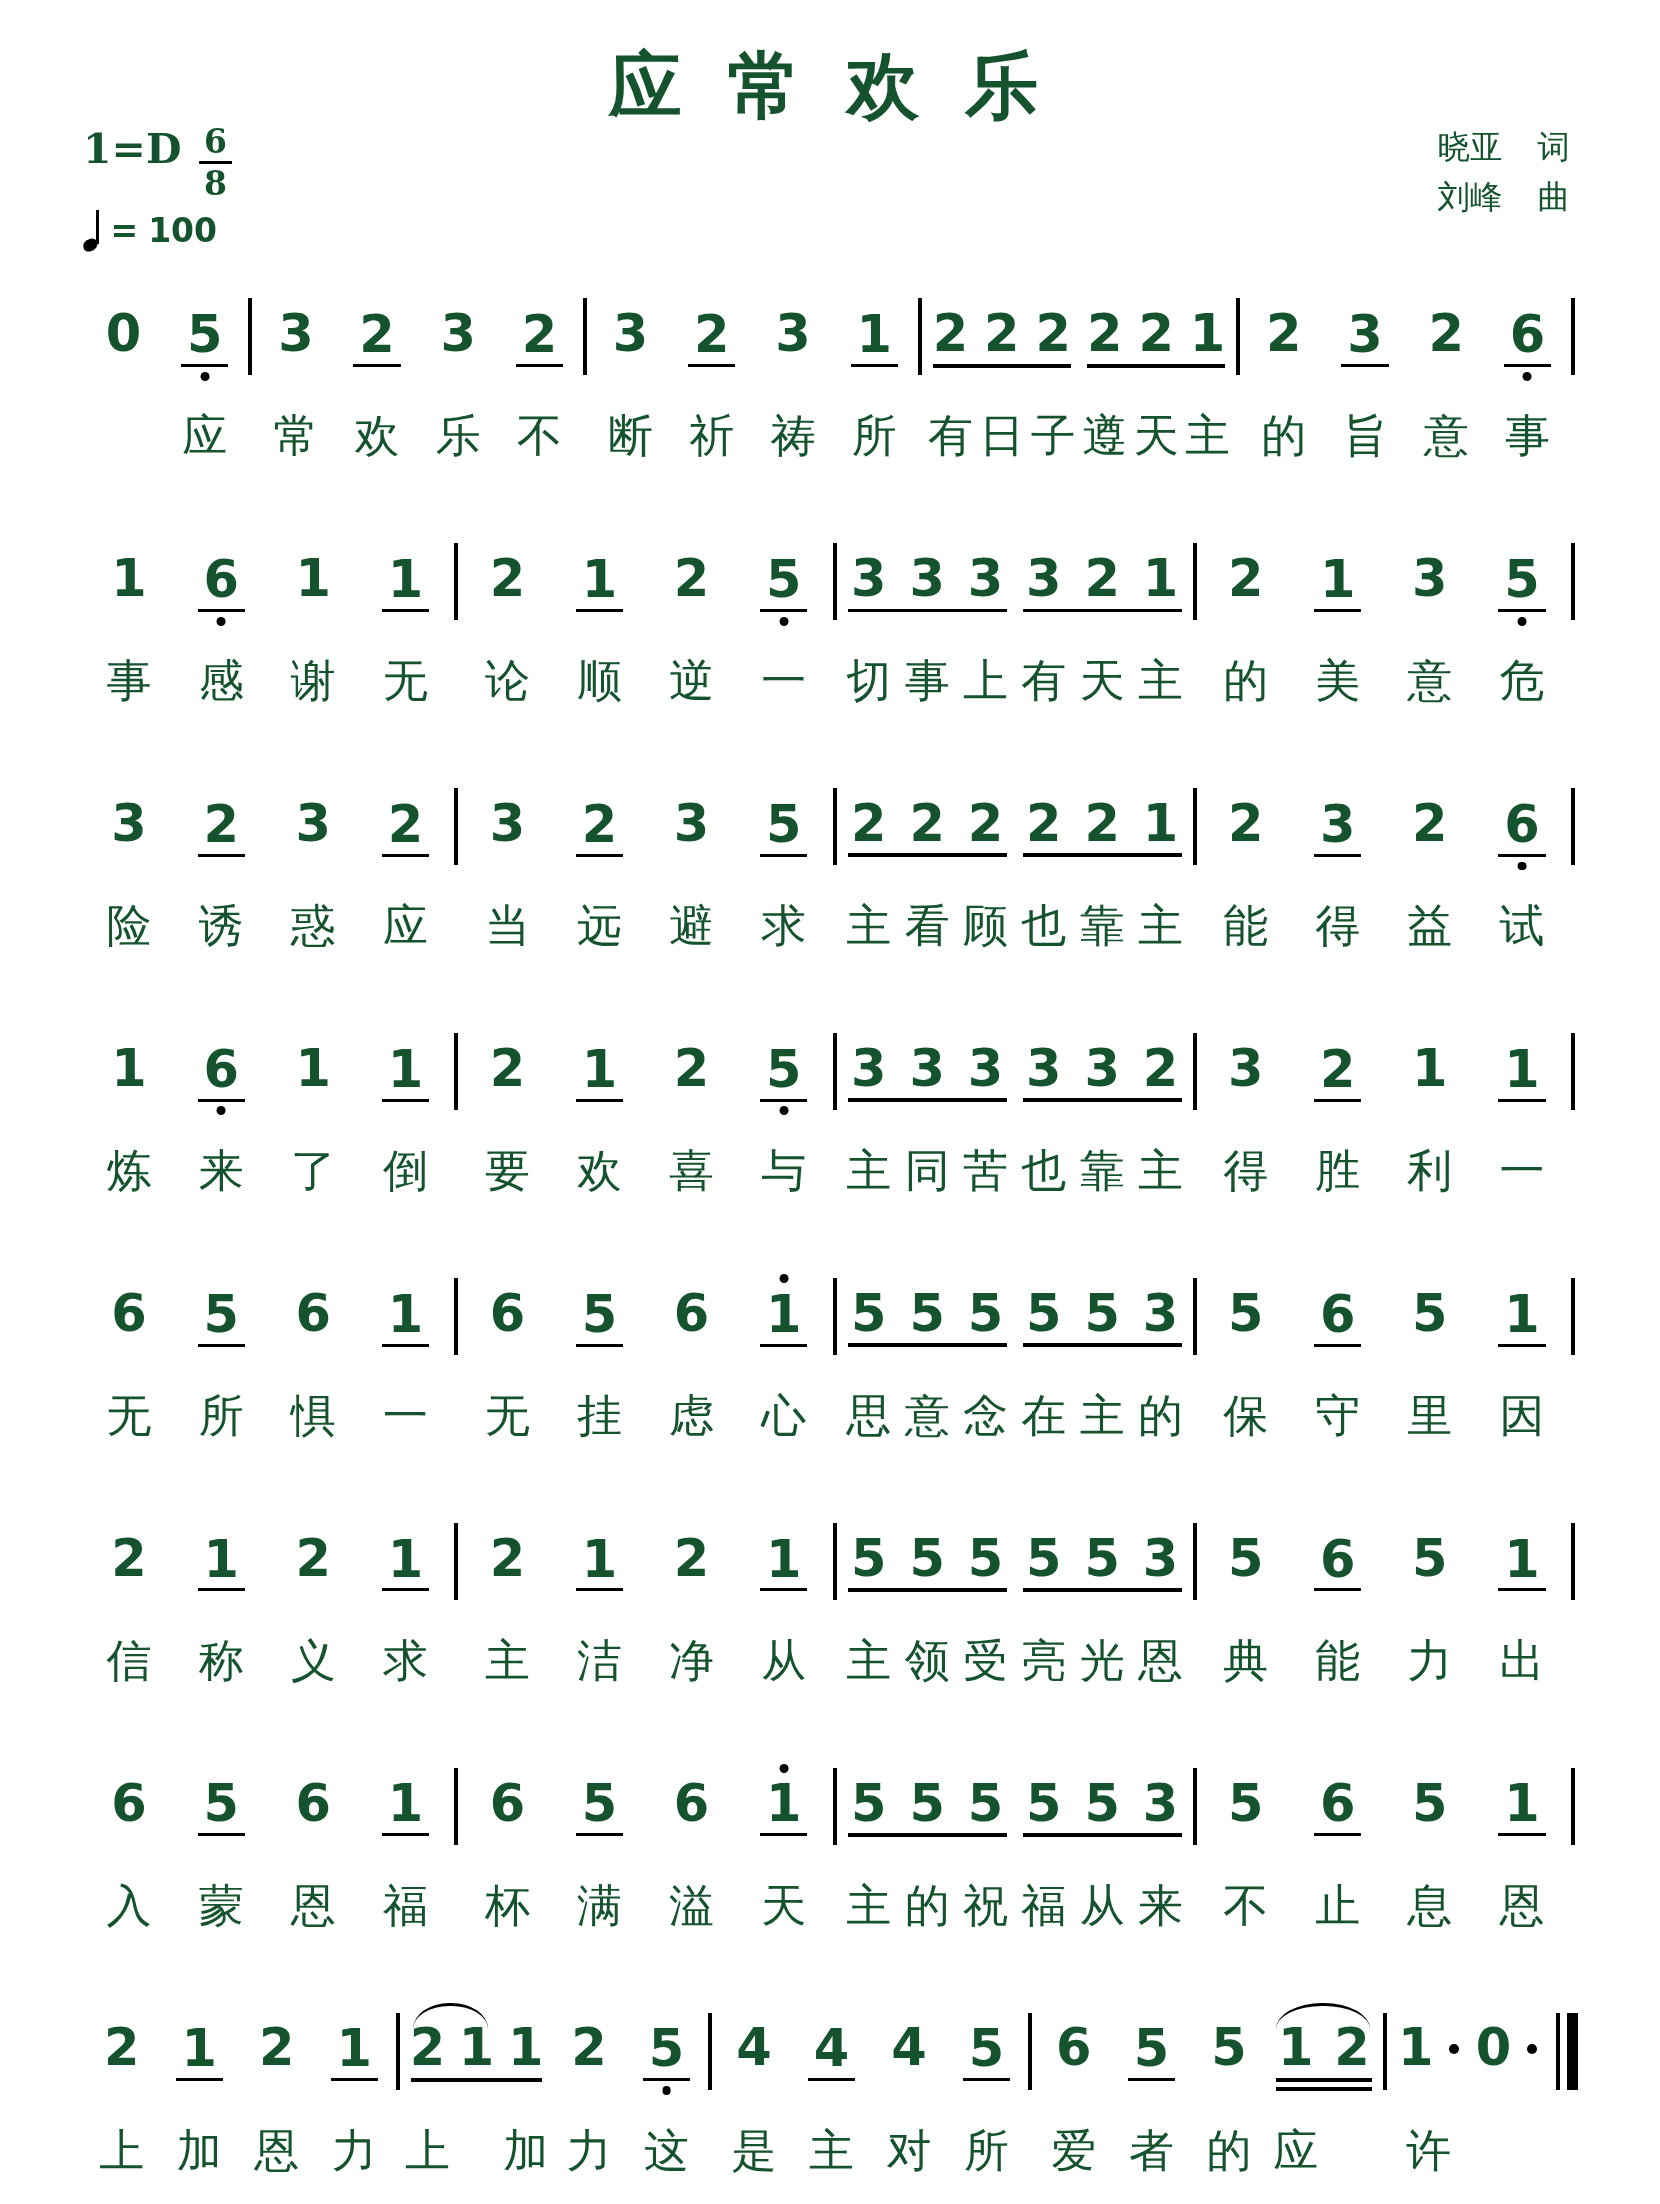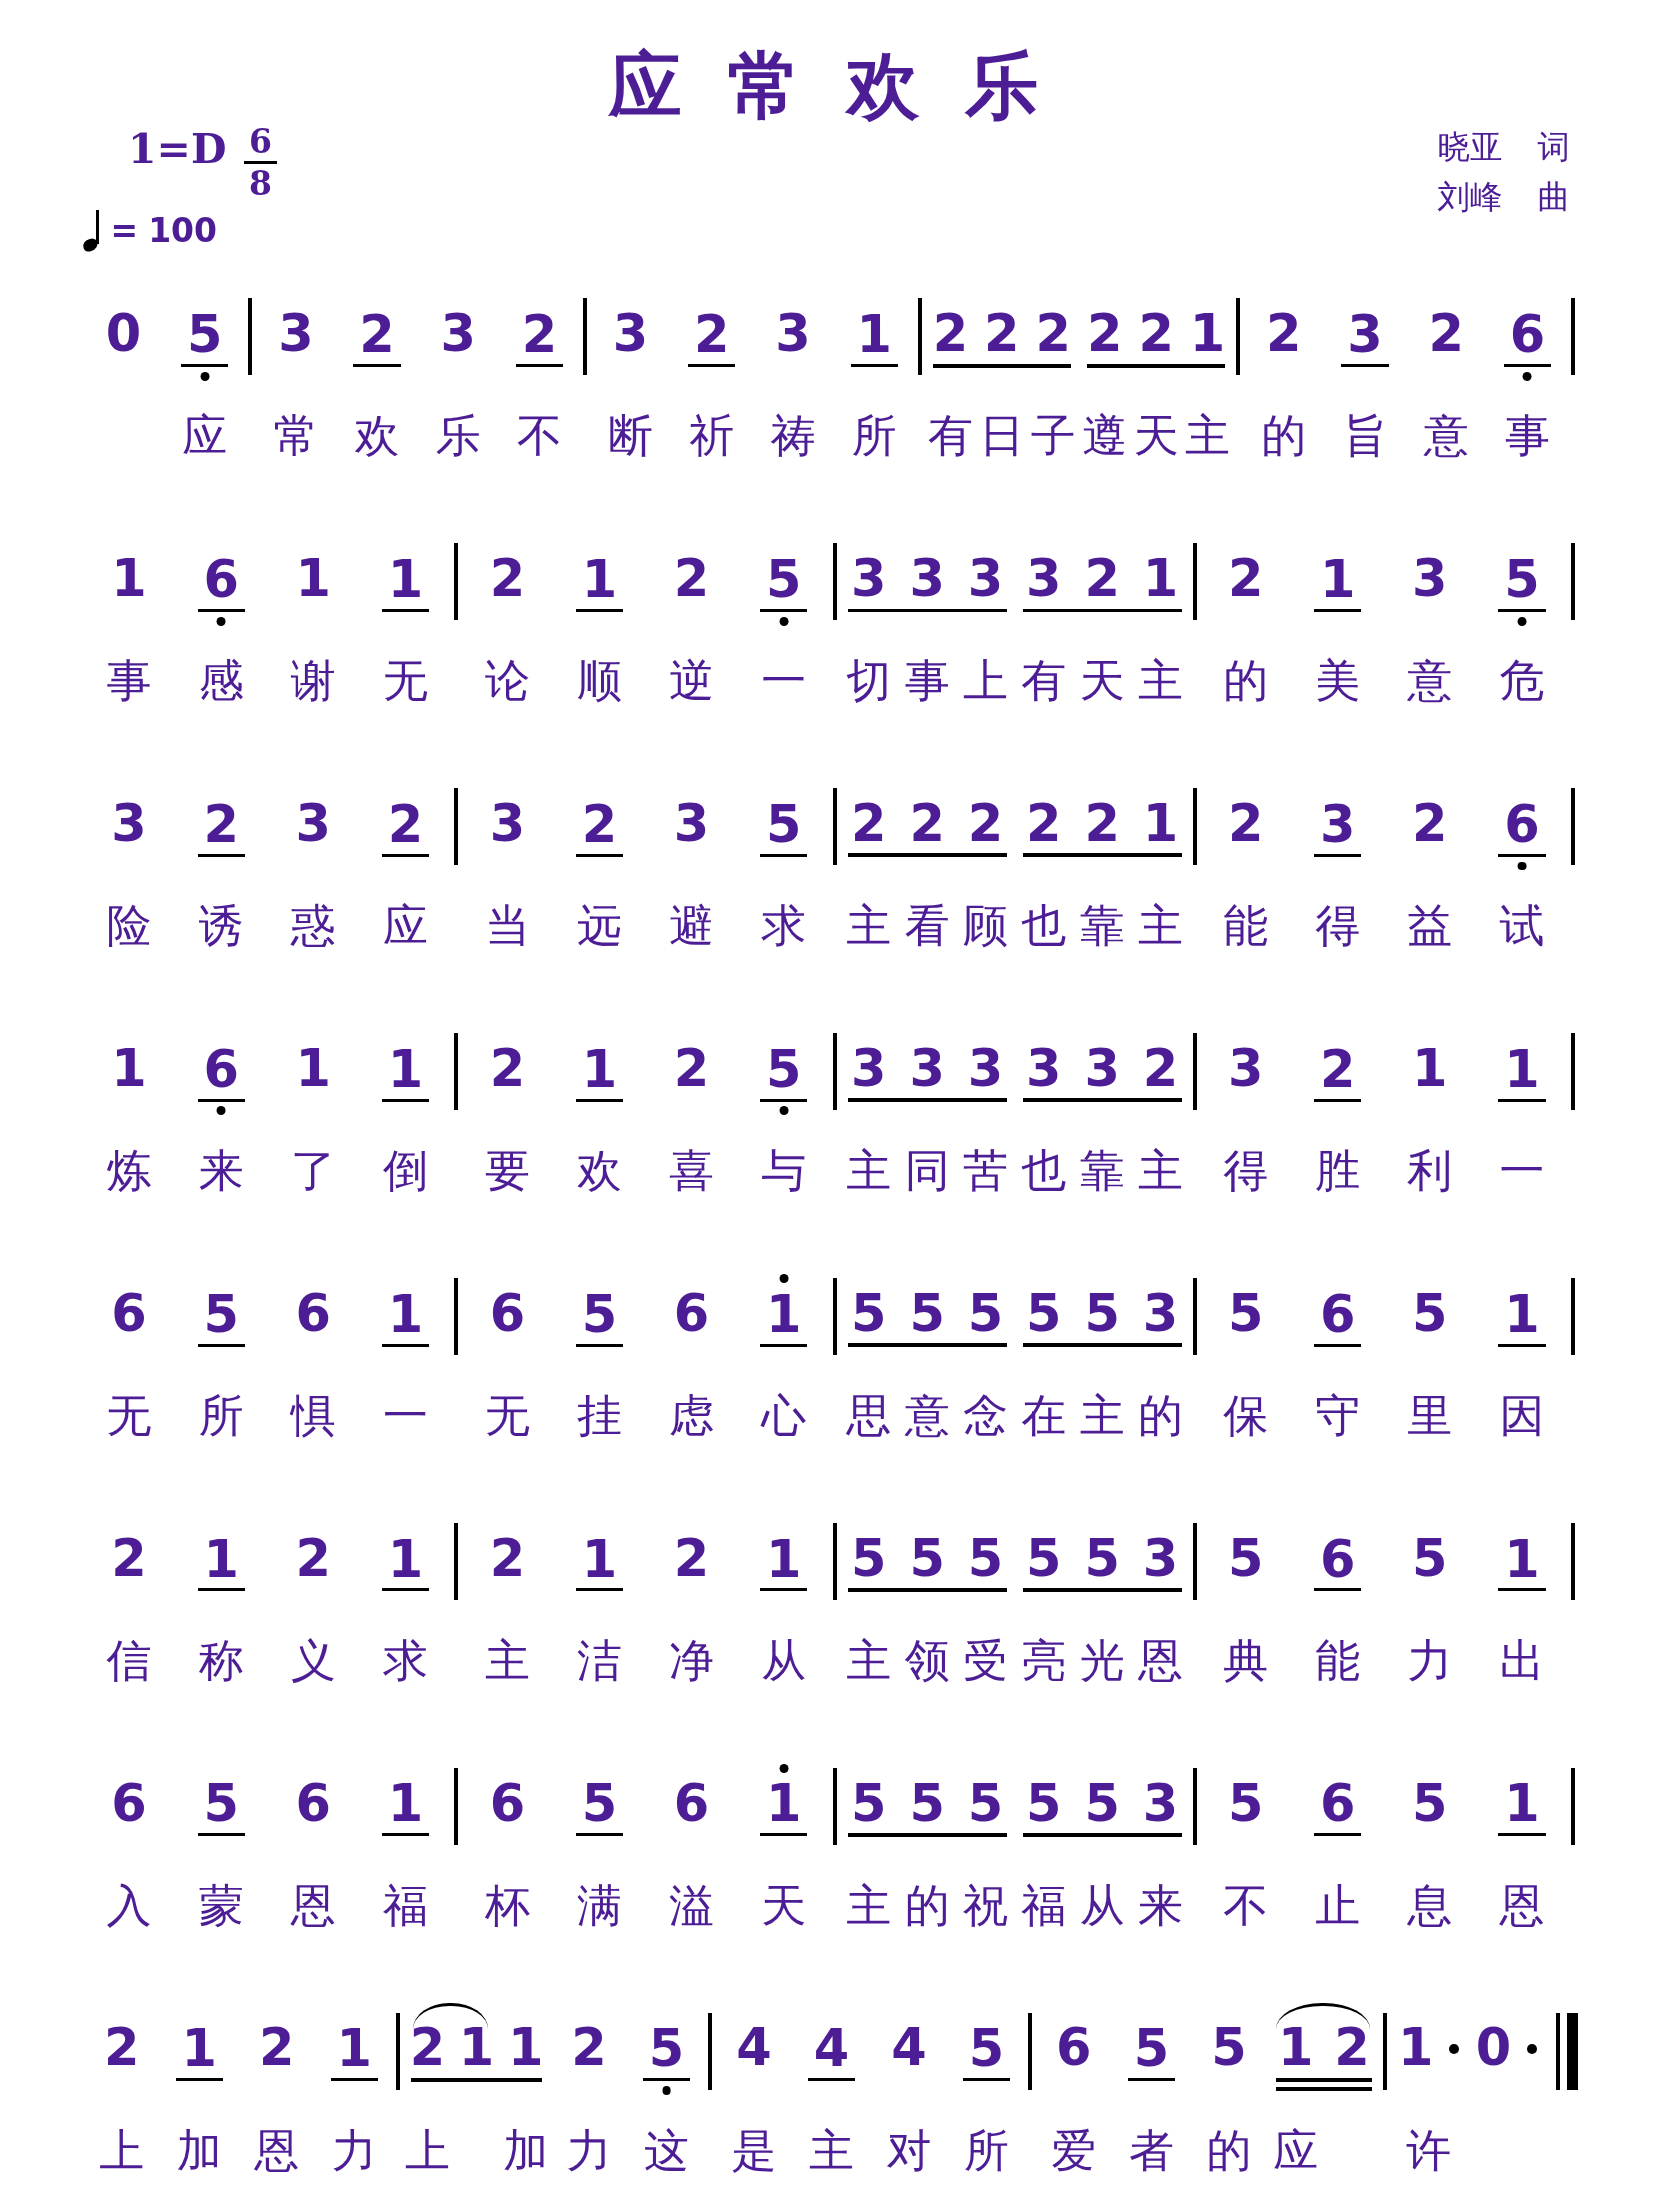--- a/index.html
+++ b/index.html
@@ -4,7 +4,7 @@
 <style>
   html,body{margin:0;padding:0;background:#e8e8e8;}
   .page{width:1661px;height:2205px;background:#ffffff;position:relative;
-        box-sizing:border-box;padding:35px 83px 19.7px;overflow:hidden;color:#4c1d95;}
+        box-sizing:border-box;padding:35px 83px 19.7px;overflow:hidden;color:#14532d;}
   .title{text-align:center;font-family:"Liberation Serif",serif;font-weight:bold;
          font-size:73px;letter-spacing:13.8px;line-height:1.1;margin-top:11.8px;}
   .credits{position:absolute;top:122px;right:91px;font-family:"Liberation Serif",serif;

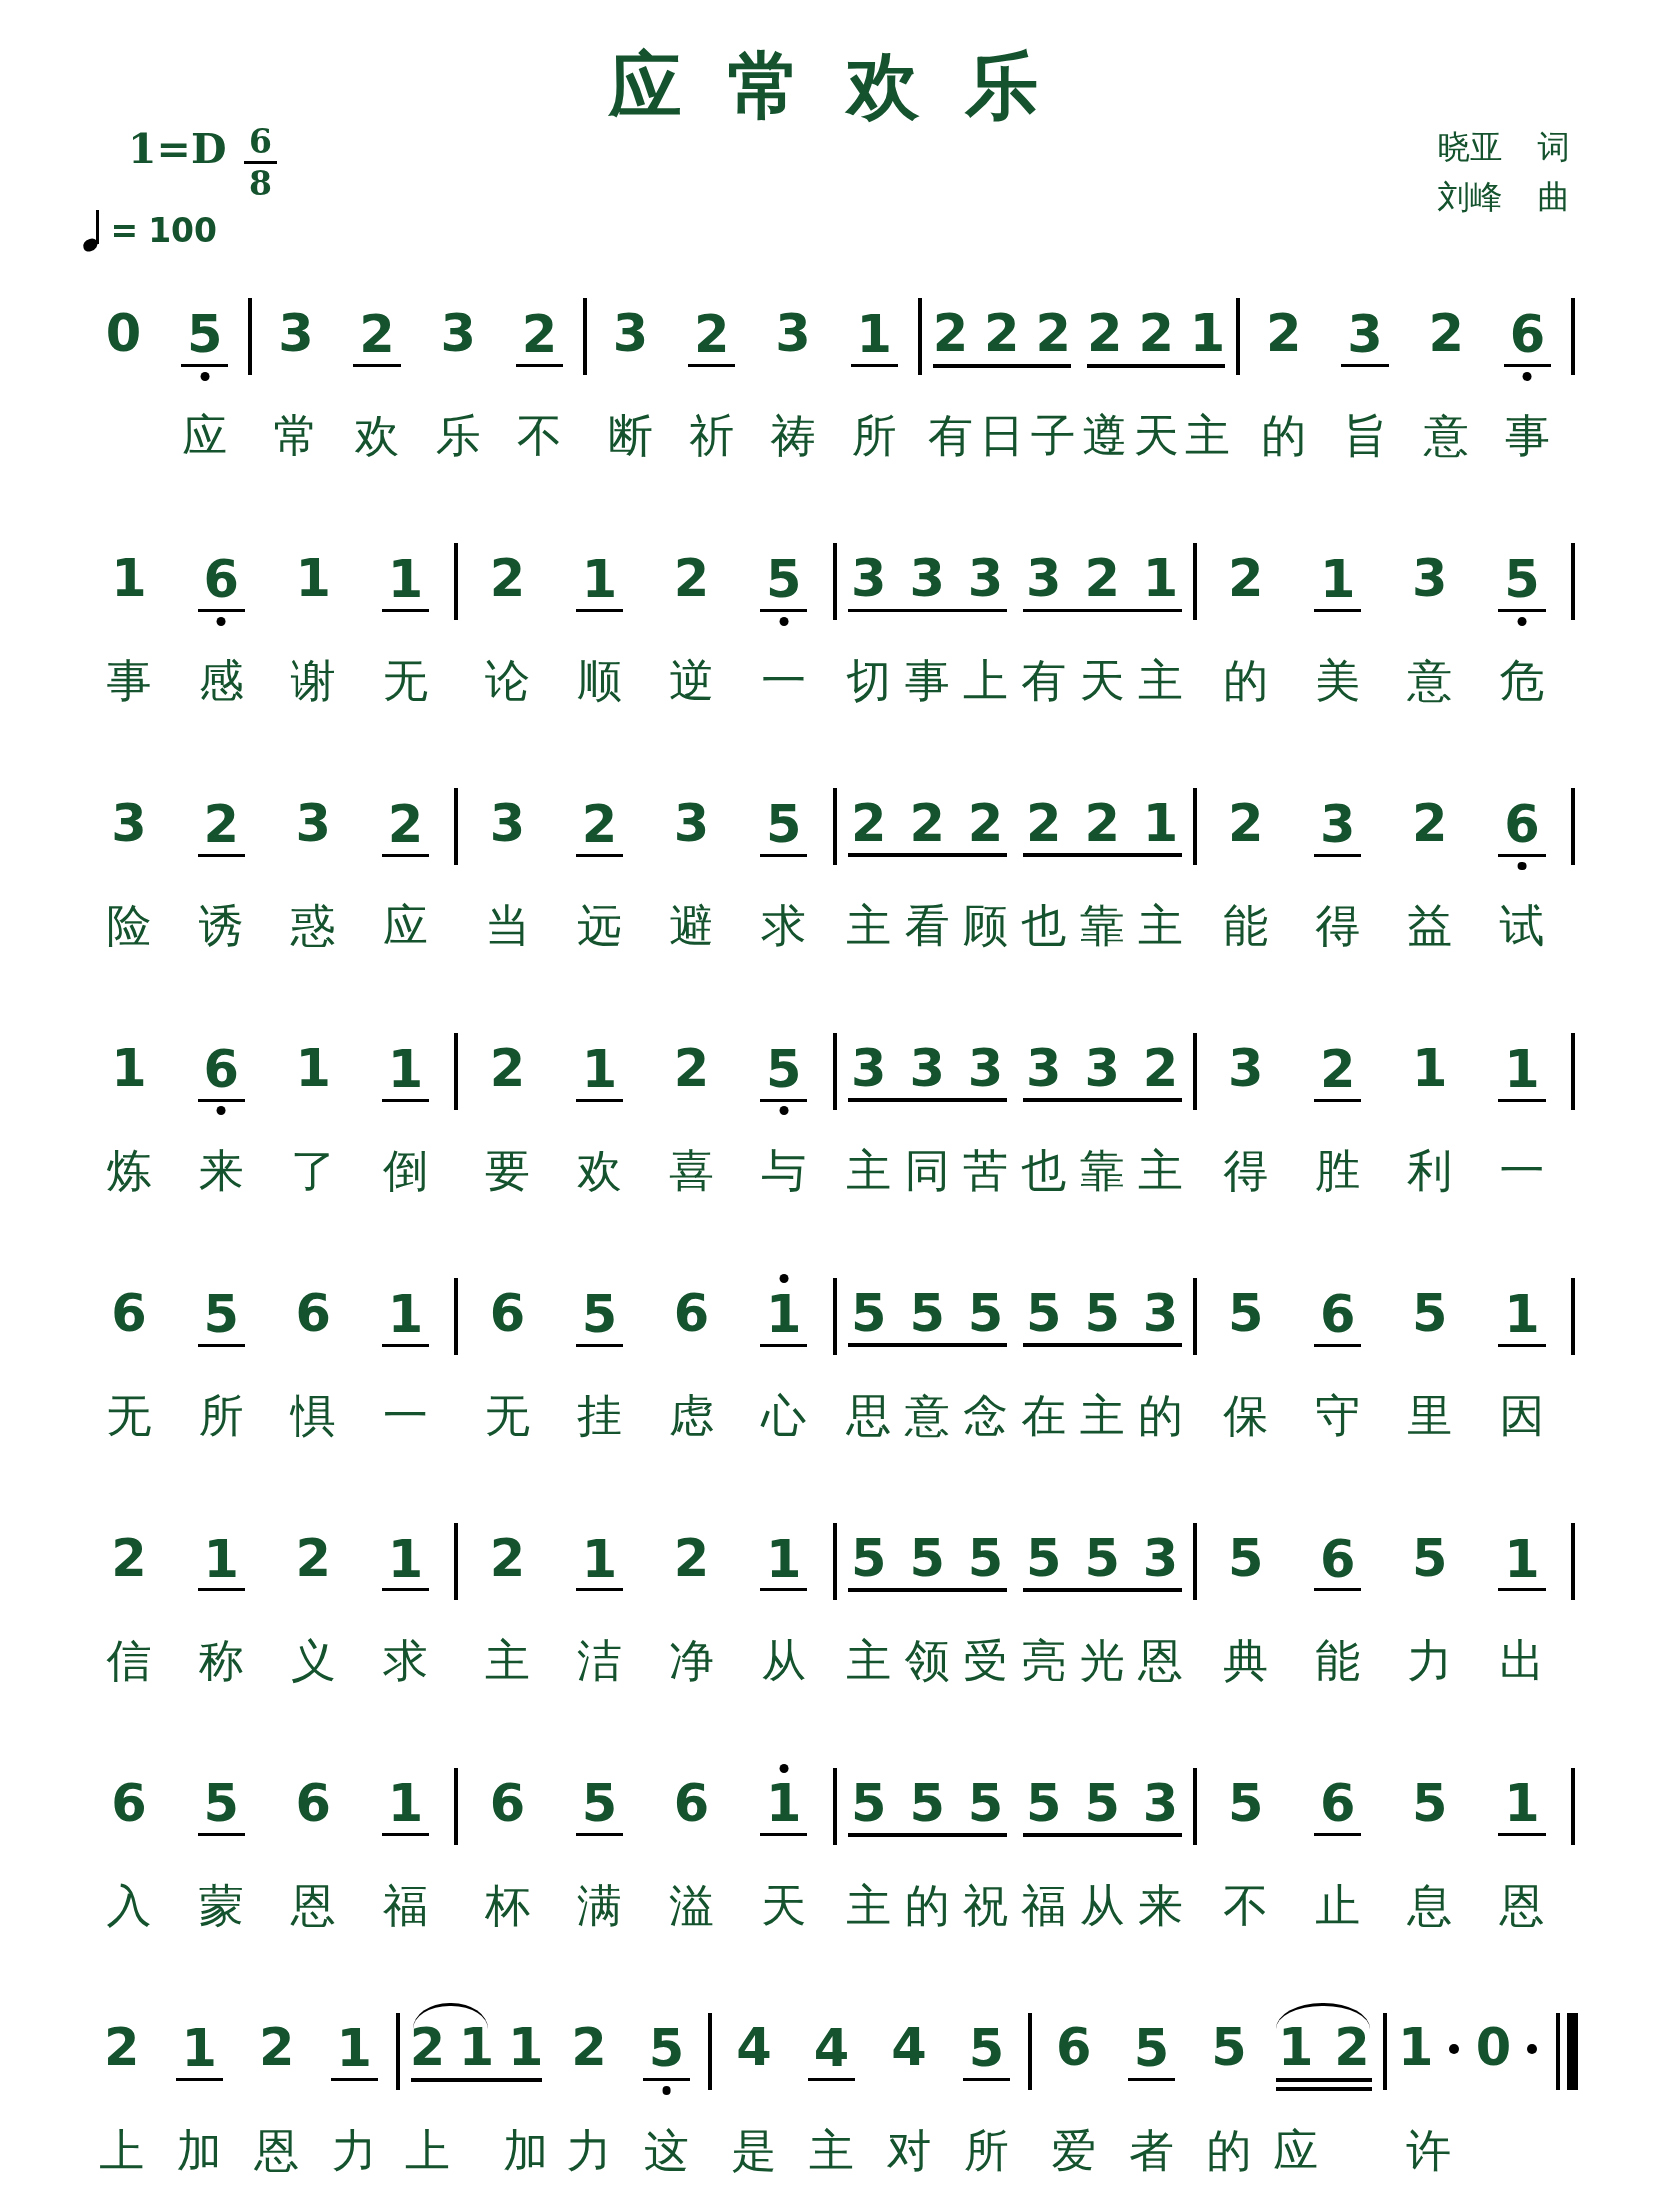--- a/index.html
+++ b/index.html
@@ -11,7 +11,7 @@
            font-size:32.5px;}
   .credit-row{display:flex;justify-content:space-between;gap:35px;line-height:1.55;}
   .keyline{display:flex;align-items:flex-start;gap:17.7px;margin-top:2px;
-           font-family:"DejaVu Serif",serif;font-weight:bold;font-size:41px;line-height:1;margin-left:45px;}
+           font-family:"DejaVu Serif",serif;font-weight:bold;font-size:41px;line-height:1;}
   .ts{display:inline-flex;flex-direction:column;align-items:center;
       font-size:33px;font-weight:bold;line-height:1;margin-top:-3.9px;}
   .ts-n{border-bottom:3.9px solid #000;padding:0 4.9px 3px;}

